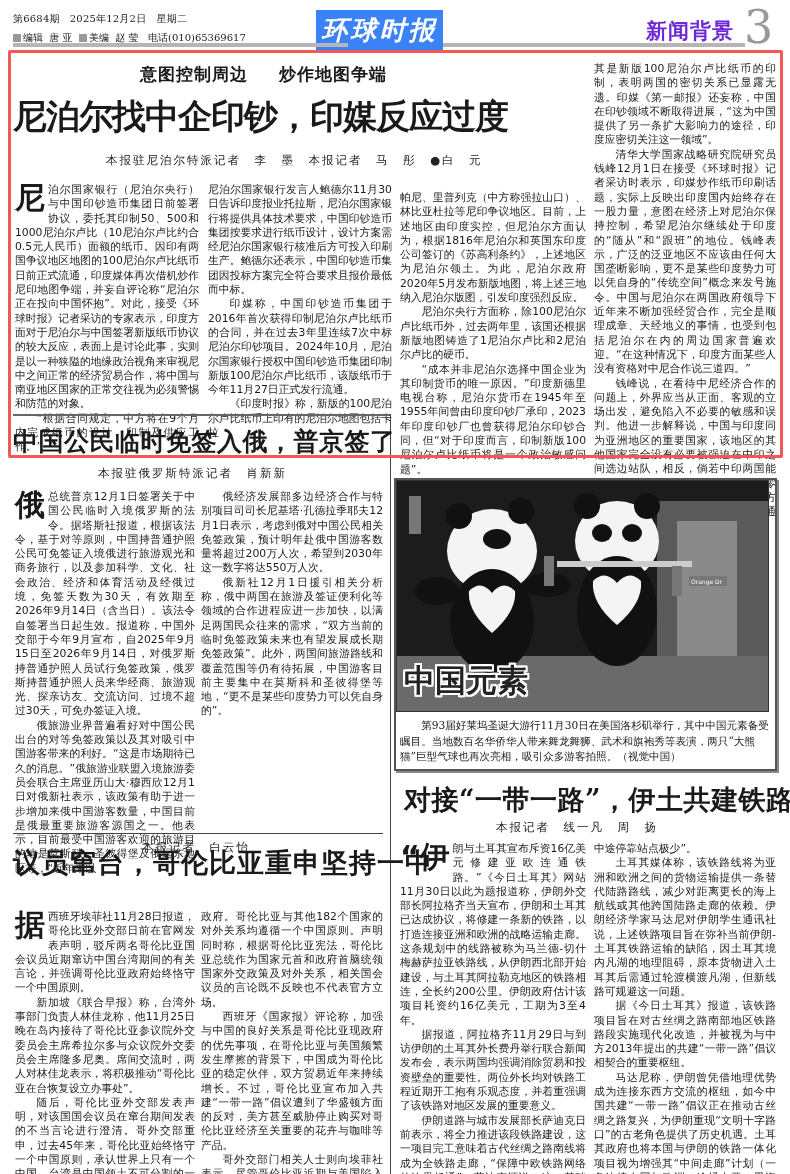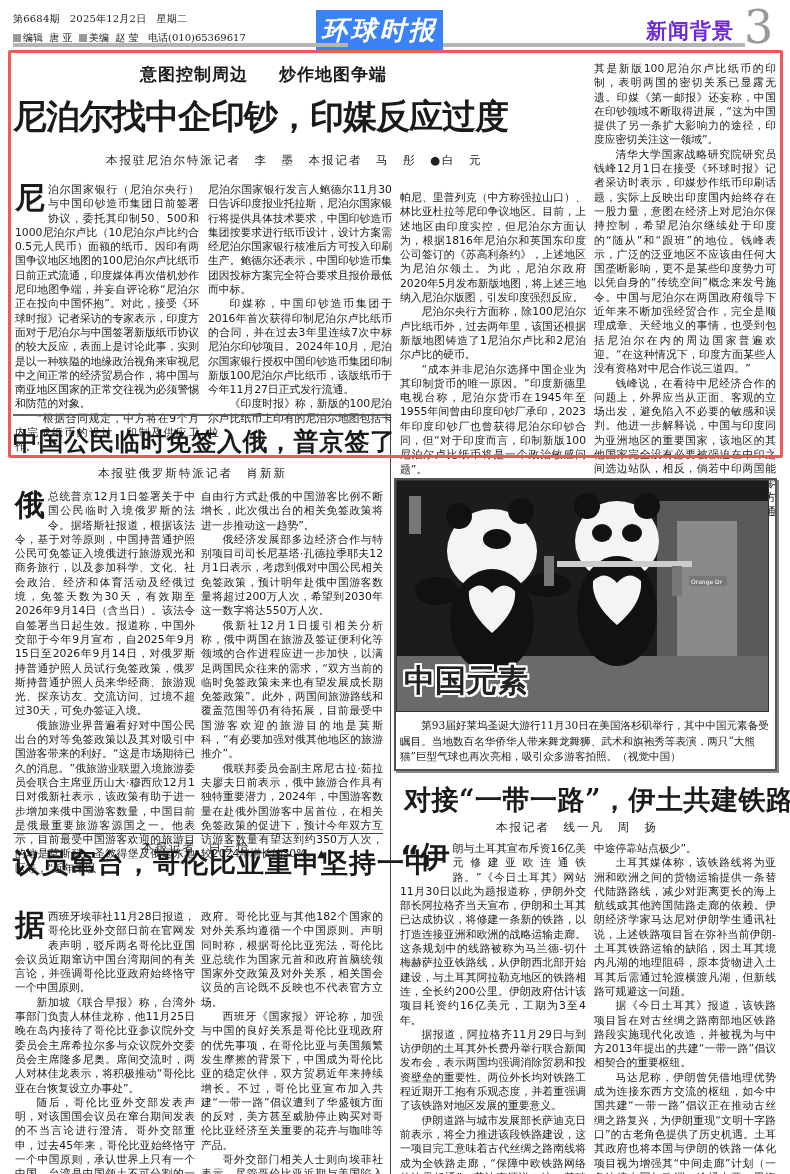--- a/index.html
+++ b/index.html
@@ -106,7 +106,6 @@
     <p>俄旅游业界普遍看好对中国公民出台的对等免签政策以及其对吸引中国游客带来的利好。“这是市场期待已久的消息。”俄旅游业联盟入境旅游委员会联合主席亚历山大·穆西欣12月1日对俄新社表示，该政策有助于进一步增加来俄中国游客数量，中国目前是俄最重要旅游客源国之一。他表示，目前最受中国游客欢迎的旅游目的地是莫斯科、圣彼得堡及俄远东地区等，“近年来以</p>
   </div>
   <div class="col" style="left:201px; top:490px; width:182px;">
-    <p class="first">自由行方式赴俄的中国游客比例不断增长，此次俄出台的相关免签政策将进一步推动这一趋势”。</p>
     <p>俄经济发展部多边经济合作与特别项目司司长尼基塔·孔德拉季耶夫12月1日表示，考虑到俄对中国公民相关免签政策，预计明年赴俄中国游客数量将超过200万人次，希望到2030年这一数字将达550万人次。</p>
     <p>俄新社12月1日援引相关分析称，俄中两国在旅游及签证便利化等领域的合作进程应进一步加快，以满足两国民众往来的需求，“双方当前的临时免签政策未来也有望发展成长期免签政策”。此外，两国间旅游路线和覆盖范围等仍有待拓展，目前最受中国游客欢迎的旅游目的地是莫斯科，“有必要加强对俄其他地区的旅游推介”。</p>
     <p>俄联邦委员会副主席尼古拉·茹拉夫廖夫日前表示，俄中旅游合作具有独特重要潜力，2024年，中国游客数量在赴俄外国游客中居首位，在相关免签政策的促进下，预计今年双方互访游客数量有望达到约350万人次，较2024年增长约30%。▲</p>

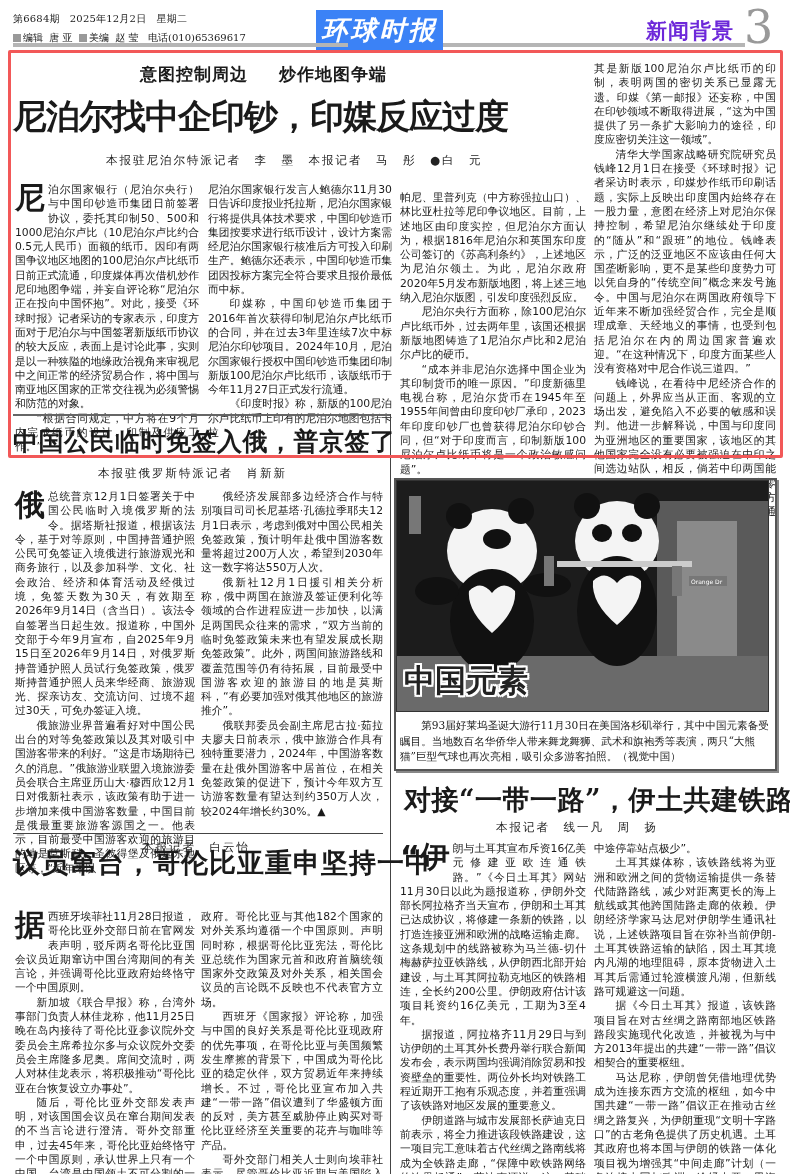--- a/index.html
+++ b/index.html
@@ -107,7 +107,7 @@
   </div>
   <div class="col" style="left:201px; top:490px; width:182px;">
     <p>俄经济发展部多边经济合作与特别项目司司长尼基塔·孔德拉季耶夫12月1日表示，考虑到俄对中国公民相关免签政策，预计明年赴俄中国游客数量将超过200万人次，希望到2030年这一数字将达550万人次。</p>
-    <p>俄新社12月1日援引相关分析称，俄中两国在旅游及签证便利化等领域的合作进程应进一步加快，以满足两国民众往来的需求，“双方当前的临时免签政策未来也有望发展成长期免签政策”。此外，两国间旅游路线和覆盖范围等仍有待拓展，目前最受中国游客欢迎的旅游目的地是莫斯科，“有必要加强对俄其他地区的旅游推介”。</p>
+    <p>俄新社12月1日援引相关分析称，俄中两国在旅游及签证便利化等领域的合作进程应进一步加快，以满足两国民众往来的需求，“双方当前的临时免签政策未来也有望发展成长期免签政策”。此外，两国间旅游路线和覆盖范围等仍有待拓展，中国游客目前主要集中在莫斯科和圣彼得堡等地，“更不是某些印度势力可以凭自身的”。</p>
     <p>俄联邦委员会副主席尼古拉·茹拉夫廖夫日前表示，俄中旅游合作具有独特重要潜力，2024年，中国游客数量在赴俄外国游客中居首位，在相关免签政策的促进下，预计今年双方互访游客数量有望达到约350万人次，较2024年增长约30%。▲</p>
   </div>
 </div>

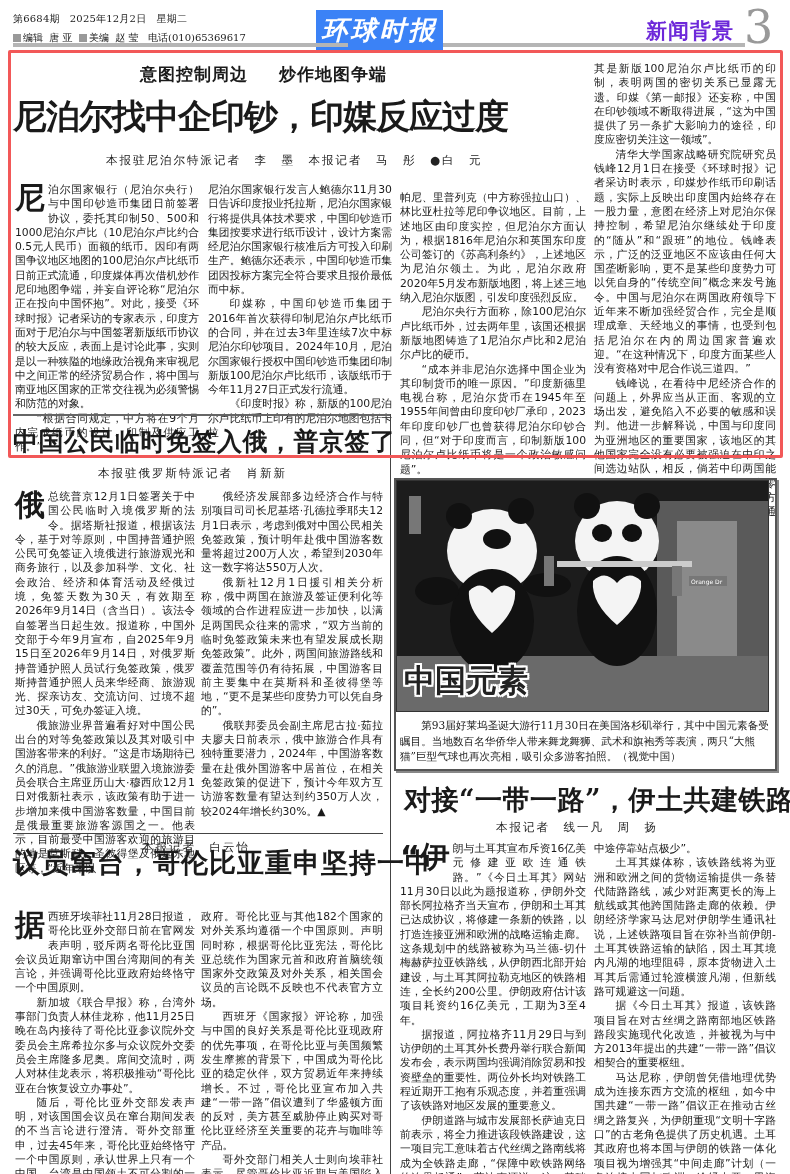--- a/index.html
+++ b/index.html
@@ -108,7 +108,6 @@
   <div class="col" style="left:201px; top:490px; width:182px;">
     <p>俄经济发展部多边经济合作与特别项目司司长尼基塔·孔德拉季耶夫12月1日表示，考虑到俄对中国公民相关免签政策，预计明年赴俄中国游客数量将超过200万人次，希望到2030年这一数字将达550万人次。</p>
     <p>俄新社12月1日援引相关分析称，俄中两国在旅游及签证便利化等领域的合作进程应进一步加快，以满足两国民众往来的需求，“双方当前的临时免签政策未来也有望发展成长期免签政策”。此外，两国间旅游路线和覆盖范围等仍有待拓展，中国游客目前主要集中在莫斯科和圣彼得堡等地，“更不是某些印度势力可以凭自身的”。</p>
-    <p>俄联邦委员会副主席尼古拉·茹拉夫廖夫日前表示，俄中旅游合作具有独特重要潜力，2024年，中国游客数量在赴俄外国游客中居首位，在相关免签政策的促进下，预计今年双方互访游客数量有望达到约350万人次，较2024年增长约30%。▲</p>
   </div>
 </div>
 

